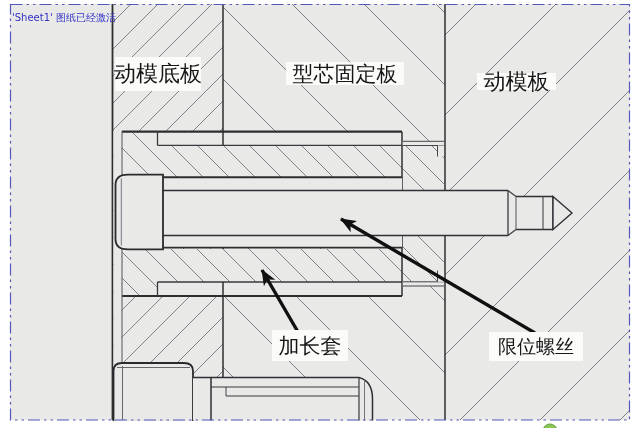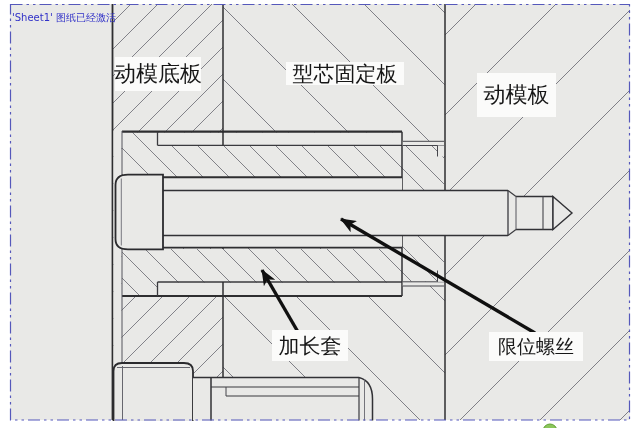--- a/index.html
+++ b/index.html
@@ -16,7 +16,7 @@
   }
   #lbl-plate-left  {left:115px;top:57px; width:86px;height:34px;font-size:22px;}
   #lbl-plate-mid   {left:286px;top:62px; width:118px;height:23px;font-size:21px;}
-  #lbl-plate-right {left:477px;top:73px; width:79px; height:44px;font-size:22px;}
+  #lbl-plate-right {left:477px;top:73px; width:79px; height:17px;font-size:22px;}
   #lbl-sleeve      {left:272px;top:330px;width:76px; height:31px;font-size:21px;font-family:Liberation Mono, monospace;}
   #lbl-screw       {left:489px;top:332px;width:94px; height:29px;font-size:19px;}
   .sheet-status{

